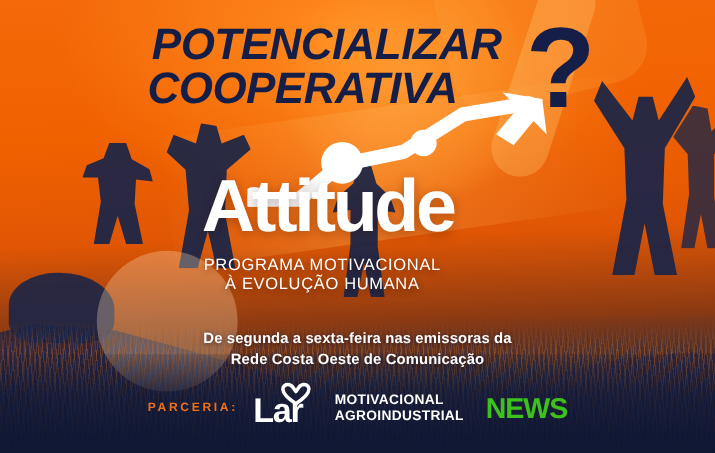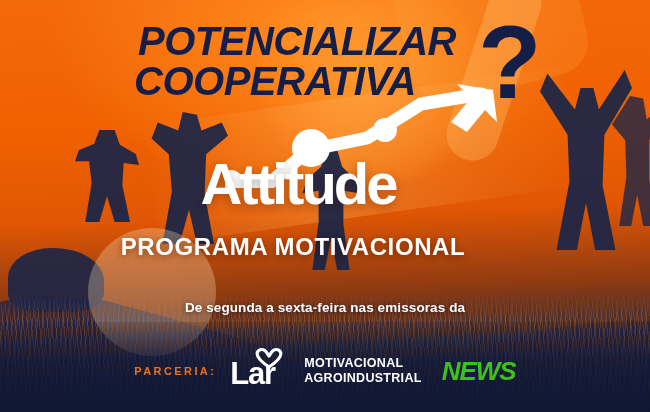--- a/index.html
+++ b/index.html
@@ -120,7 +120,7 @@
   
   .brand{
     position:absolute;left:0;top:158px;width:596px;text-align:center;
-    font-size:58px;font-weight:bold;color:#FFFFFF;
+    font-size:67px;font-weight:bold;color:#FFFFFF;
     line-height:.9;letter-spacing:-3px;z-index:7;
     text-shadow:0 3px 10px rgba(40,14,0,.30);
   }

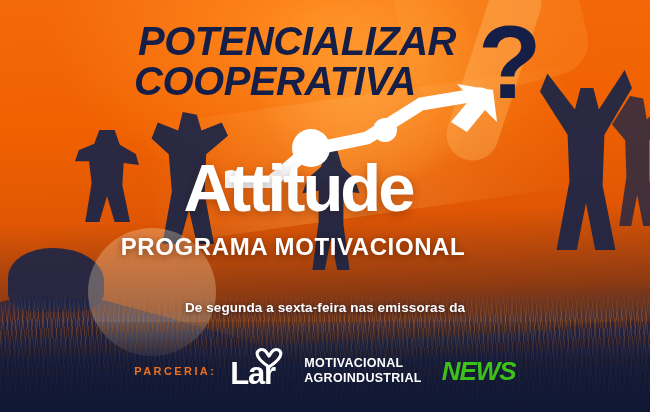--- a/index.html
+++ b/index.html
@@ -126,7 +126,7 @@
   }
   .sub1{
     position:absolute;left:0;top:232px;width:586px;text-align:center;
-    color:#FFFFFF;font-size:24px;font-weight:700;letter-spacing:.6px;line-height:1.22;
+    color:#FFFFFF;font-size:15px;font-weight:400;letter-spacing:.6px;line-height:1.22;
     z-index:7;text-shadow:0 2px 7px rgba(30,10,0,.45);
   }
   .sub2{

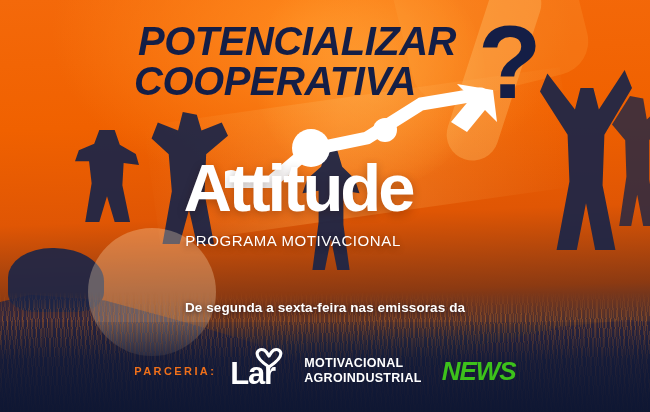--- a/index.html
+++ b/index.html
@@ -207,6 +207,7 @@
 
   <div class="sub1">
     <div>PROGRAMA MOTIVACIONAL</div>
+    <div>À EVOLUÇÃO HUMANA</div>
   </div>
 
   <div class="sub2">

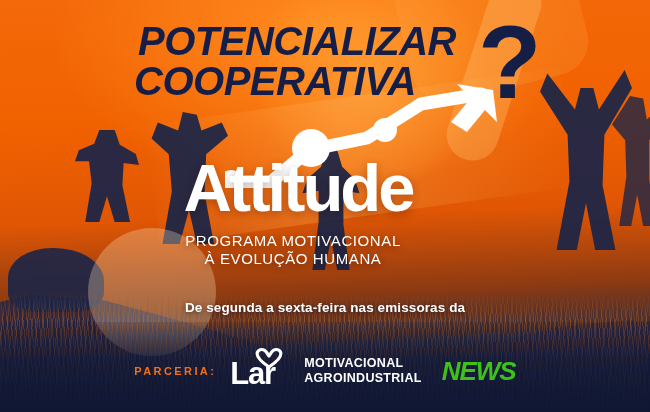--- a/index.html
+++ b/index.html
@@ -212,6 +212,7 @@
 
   <div class="sub2">
     <div>De segunda a sexta-feira nas emissoras da</div>
+    <div>Rede Costa Oeste de Comunicação</div>
   </div>
 
   <div class="partners">

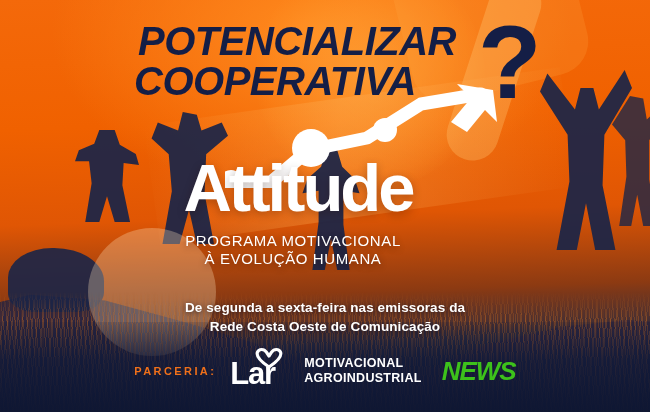--- a/index.html
+++ b/index.html
@@ -158,7 +158,7 @@
     color:#8A8A8A;font-size:21px;font-weight:bold;line-height:.92;letter-spacing:-.6px;
   }
   .news{
-    color:#3DC21B;font-size:26px;font-weight:bold;font-style:italic;letter-spacing:-1px;
+    color:#3DC21B;font-size:26px;font-weight:bold;letter-spacing:-1px;
     margin-left:6px;
   }
 </style>

